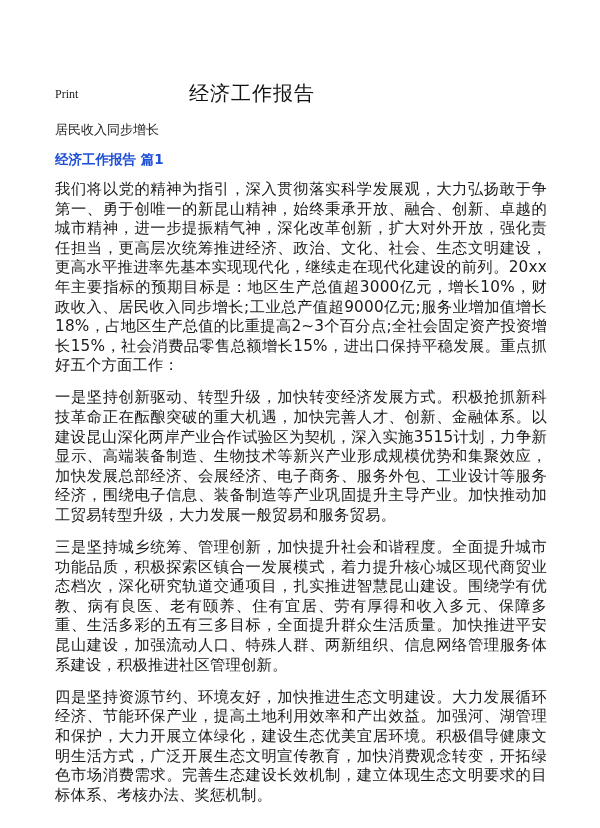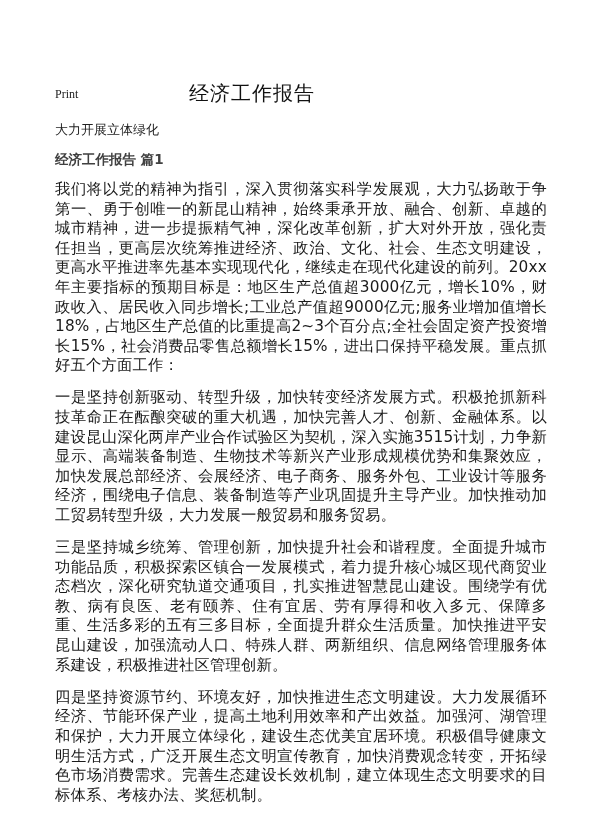--- a/index.html
+++ b/index.html
@@ -43,7 +43,7 @@
 
 <h1 class="doc-title">经济工作报告</h1>
 
-<div class="subtitle">大力开展立体绿化</div>
+<div class="subtitle">居民收入同步增长</div>
 
 <h2 class="section-heading">经济工作报告 篇1</h2>
 

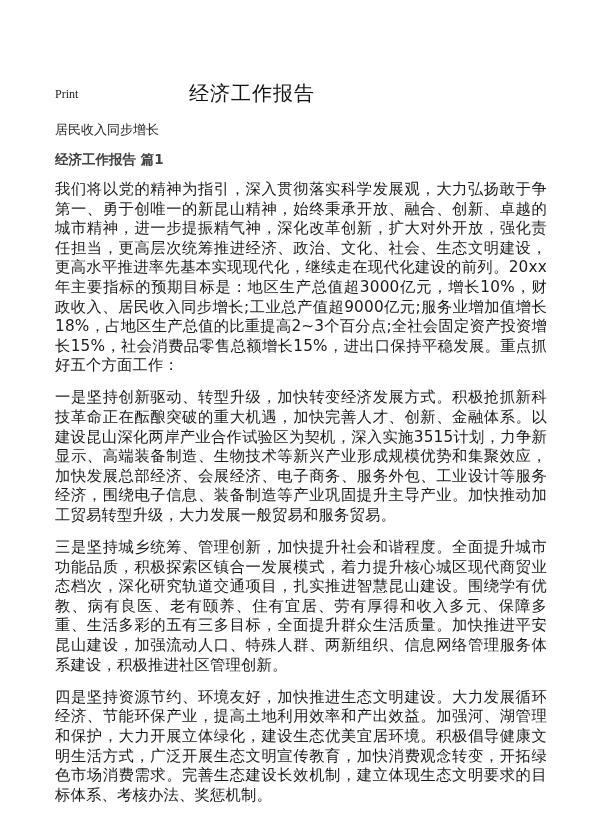--- a/index.html
+++ b/index.html
@@ -24,7 +24,7 @@
   }
   .section-heading {
     position: absolute; left: 55px; top: 151px;
-    font-size: 13.5px; font-weight: bold; margin: 0; color: #404040;
+    font-size: 13.5px; font-weight: bold; margin: 0; color: #1d4ed8;
   }
   .content {
     position: absolute; left: 55px; top: 180px; width: 492px;

